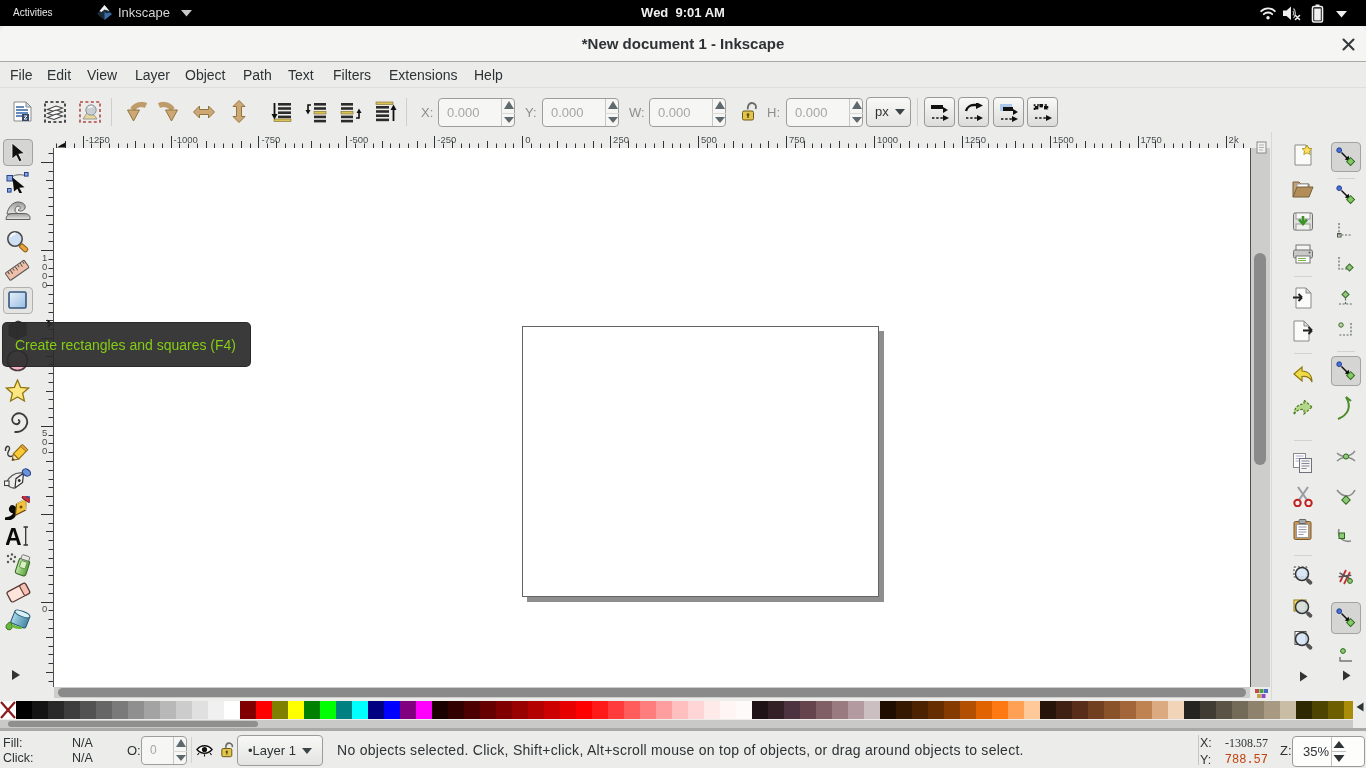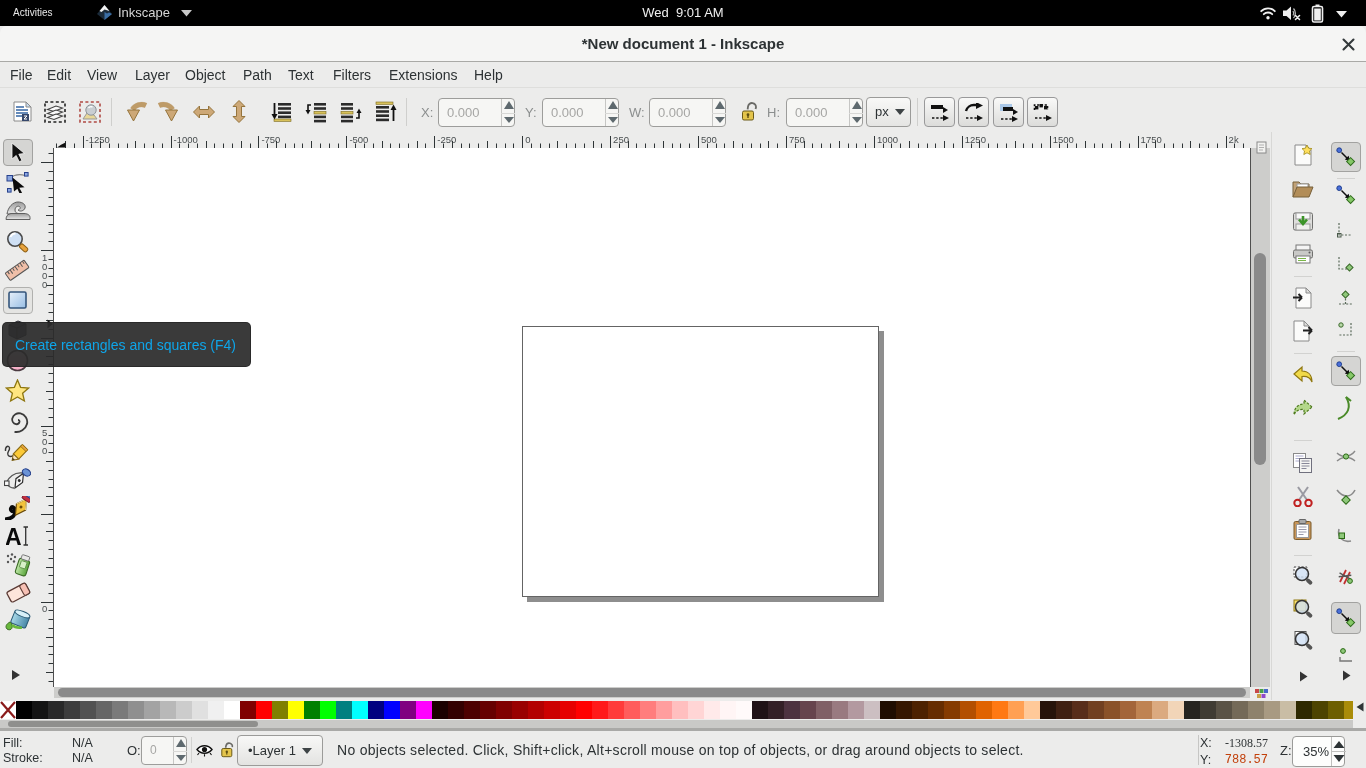--- a/index.html
+++ b/index.html
@@ -18,7 +18,7 @@
 <svg style="position:absolute;left:181px;top:10px" width="11" height="7" viewBox="0 0 11 7" xmlns="http://www.w3.org/2000/svg">
     <polygon points="0,0 11,0 5.5,6.5" fill="#c9c9c9"></polygon>
   </svg>
-<div class="abs" style="left:617px;top:0;width:132px;height:26px;line-height:26px;color:#f0f0f0;font-size:13px;text-align:center;font-weight:normal">Wed&nbsp;&nbsp;9:01 AM</div>
+<div class="abs" style="left:617px;top:0;width:132px;height:26px;line-height:26px;color:#f0f0f0;font-size:13px;text-align:center;font-weight:bold">Wed&nbsp;&nbsp;9:01 AM</div>
 <svg style="position:absolute;left:1259px;top:5px" width="18" height="16" viewBox="0 0 18 16" xmlns="http://www.w3.org/2000/svg">
     <g stroke="#efefef" fill="none" stroke-width="1.8" stroke-linecap="round">
 <path d="M2.2,6.2 A9.5,9.5 0 0 1 15.8,6.2"></path>

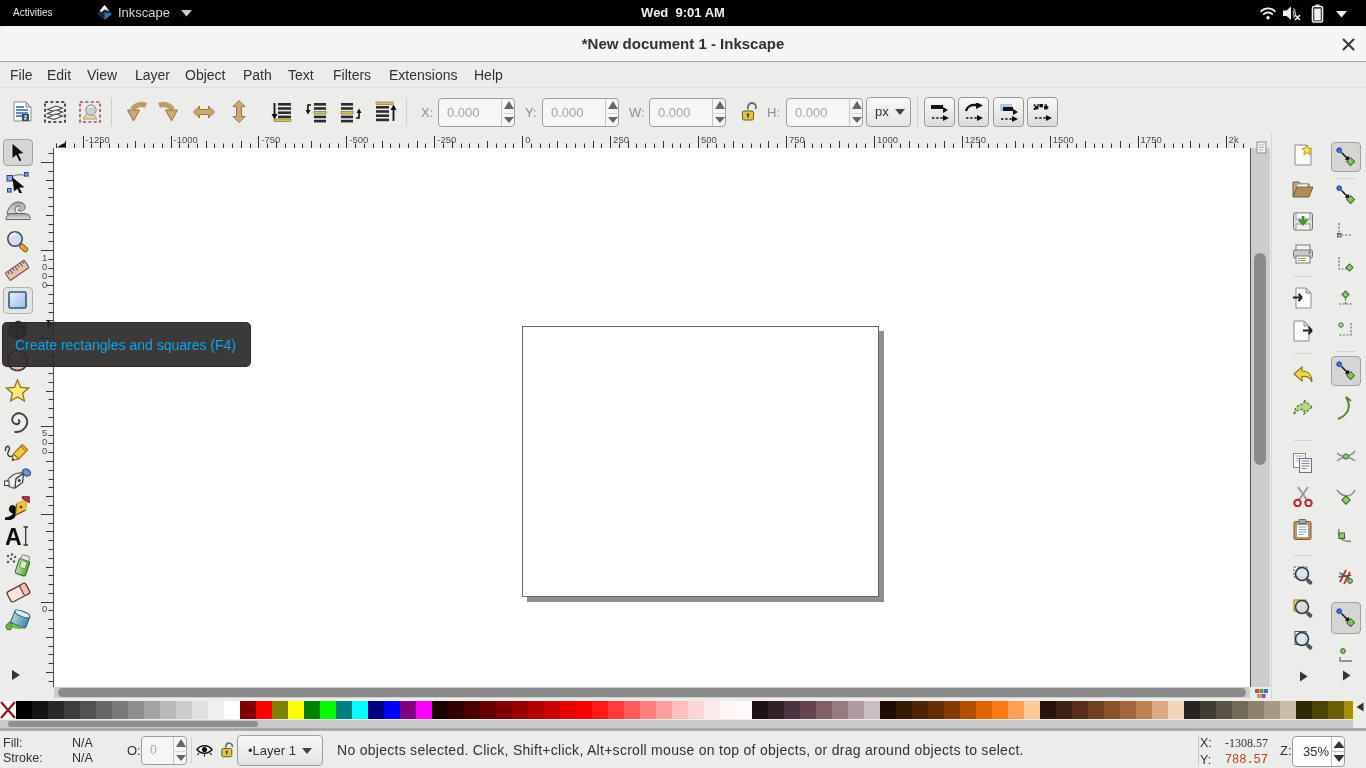--- a/index.html
+++ b/index.html
@@ -950,6 +950,6 @@
     </svg>
   </div>
 <div class="abs" style="left:2px;top:322px;width:249px;height:45px;background:rgba(43,43,43,0.93);border-radius:5px;border:1px solid rgba(25,25,25,0.5)">
-<div class="abs" style="left:12px;top:0;height:32px;line-height:44px;color:#0ea5e9;font-size:14px">Create rectangles and squares (F4)</div>
+<div class="abs" style="left:12px;top:0;height:32px;line-height:44px;color:#84cc16;font-size:14px">Create rectangles and squares (F4)</div>
   </div>
 </body></html>

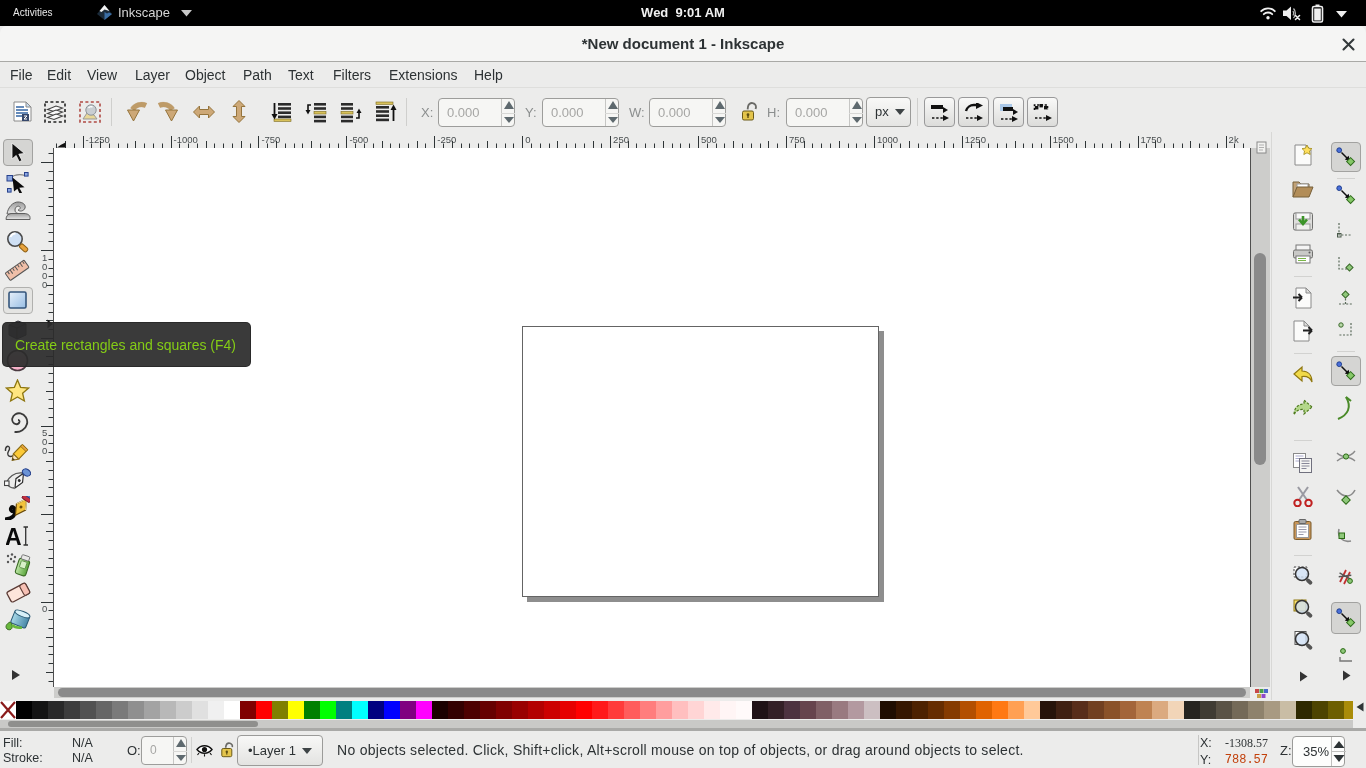--- a/index.html
+++ b/index.html
@@ -900,7 +900,7 @@
 <div class="abs" style="left:0;top:728px;width:1366px;height:3px;background:#a9a9a7"></div>
 <div class="abs" style="left:0;top:731px;width:1366px;height:37px;background:#ececeb"></div>
 <div style="position:absolute;font-size:12.5px;color:#2d3234;left:3px;top:736px">Fill:</div>
-<div style="position:absolute;font-size:12.5px;color:#2d3234;left:3px;top:751px">Stroke:</div>
+<div style="position:absolute;font-size:12.5px;color:#2d3234;left:3px;top:751px">Click:</div>
 <div style="position:absolute;font-size:12.5px;color:#2d3234;left:72px;top:736px">N/A</div>
 <div style="position:absolute;font-size:12.5px;color:#2d3234;left:72px;top:751px">N/A</div>
 <div style="position:absolute;font-size:12.5px;color:#2d3234;left:127px;top:743px;font-size:13px">O:</div>

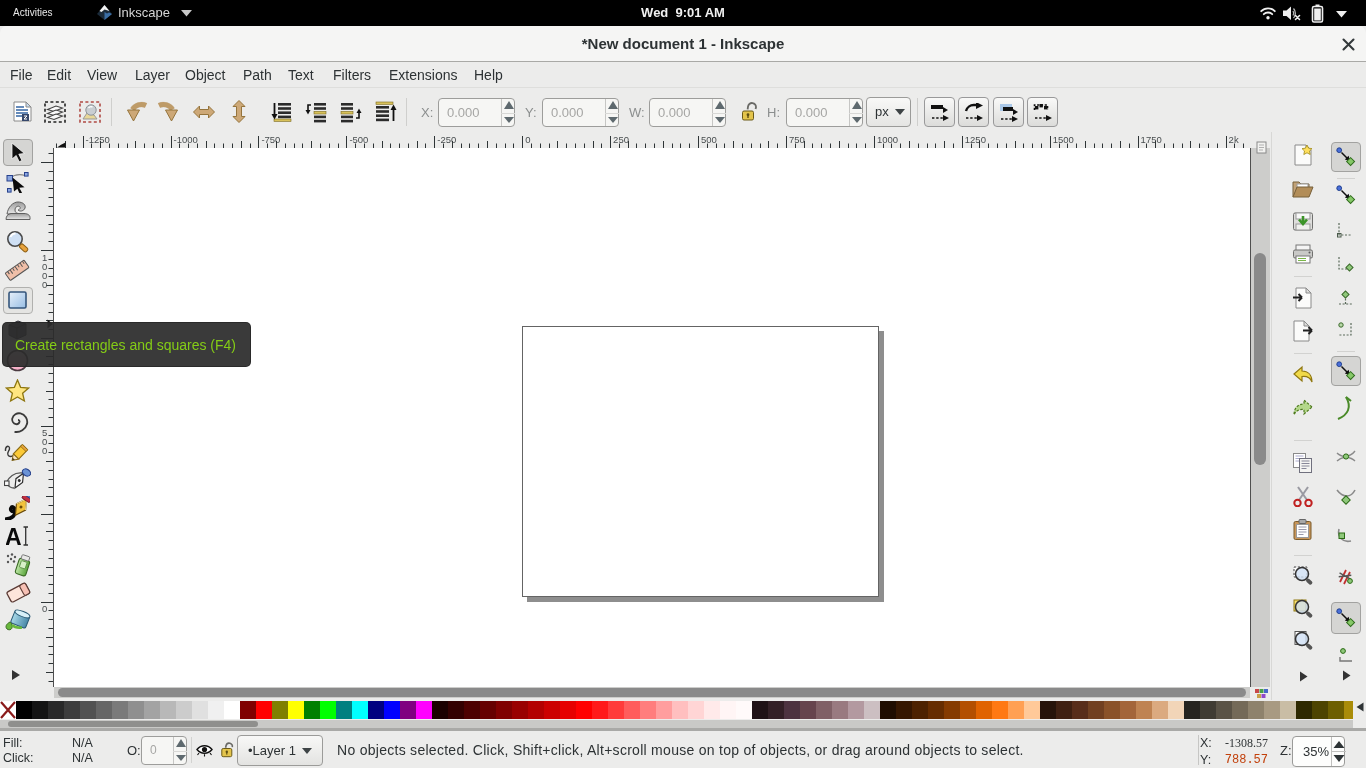--- a/index.html
+++ b/index.html
@@ -940,7 +940,7 @@
 <div style="position:absolute;font-size:12.5px;color:#2d3234;left:1210px;top:736px;width:58px;text-align:right;font-family:Liberation Serif, serif;font-size:12px">-1308.57</div>
 <div style="position:absolute;font-size:12.5px;color:#c2410c;left:1210px;top:753px;width:58px;text-align:right;font-family:Liberation Mono, monospace;font-size:12px">788.57</div>
 <div style="position:absolute;font-size:12.5px;color:#2d3234;left:1280px;top:743px;font-size:13px">Z:</div>
-<div class="abs" style="left:1292px;top:736px;width:53px;height:31px;background:#fdfdfc;border:1px solid #9b9b99;border-radius:4px">
+<div class="abs" style="left:1292px;top:736px;width:73px;height:31px;background:#fdfdfc;border:1px solid #9b9b99;border-radius:4px">
 <div class="abs" style="left:0;top:0;width:36px;height:29px;line-height:29px;color:#2d3234;font-size:13px;text-align:right">35%</div>
 <div class="abs" style="left:38px;top:0;width:1px;height:29px;background:#c0c0be"></div>
 <div class="abs" style="left:38px;top:14px;width:15px;height:1px;background:#c0c0be"></div>

